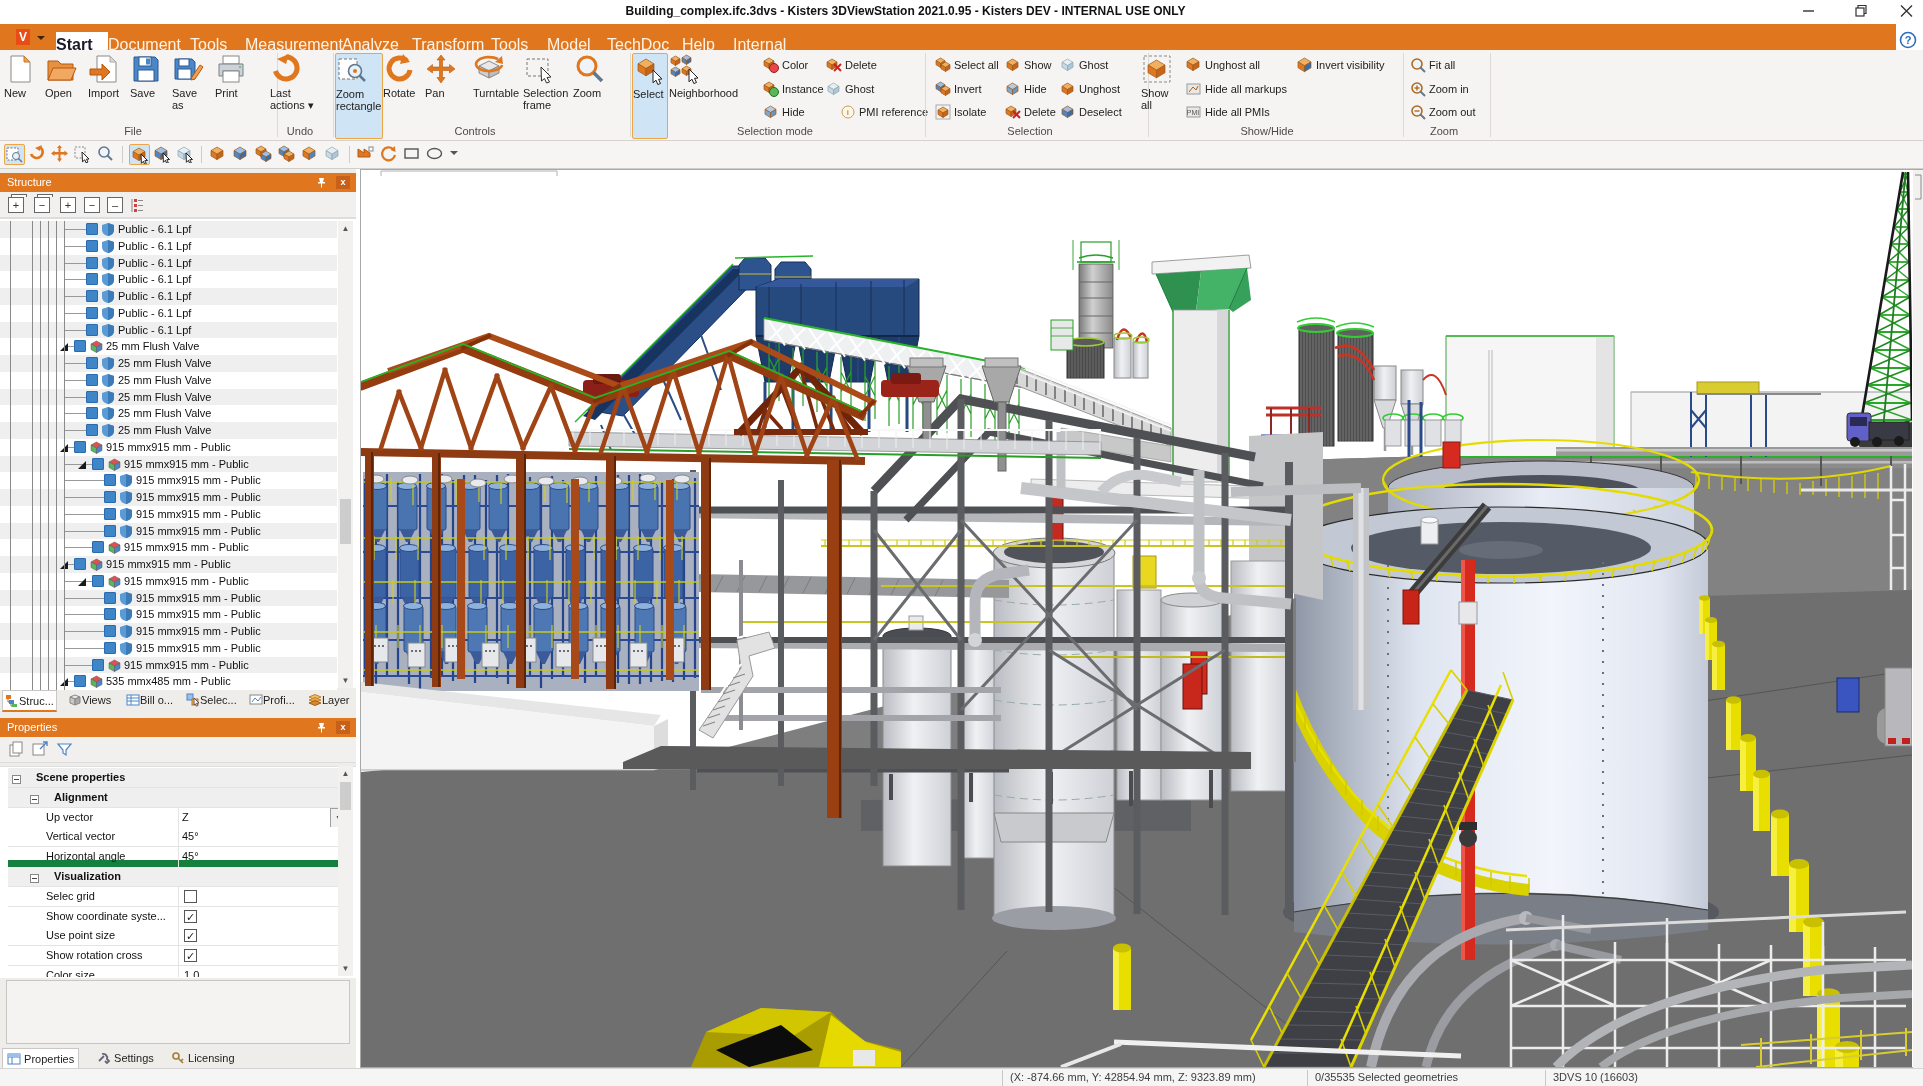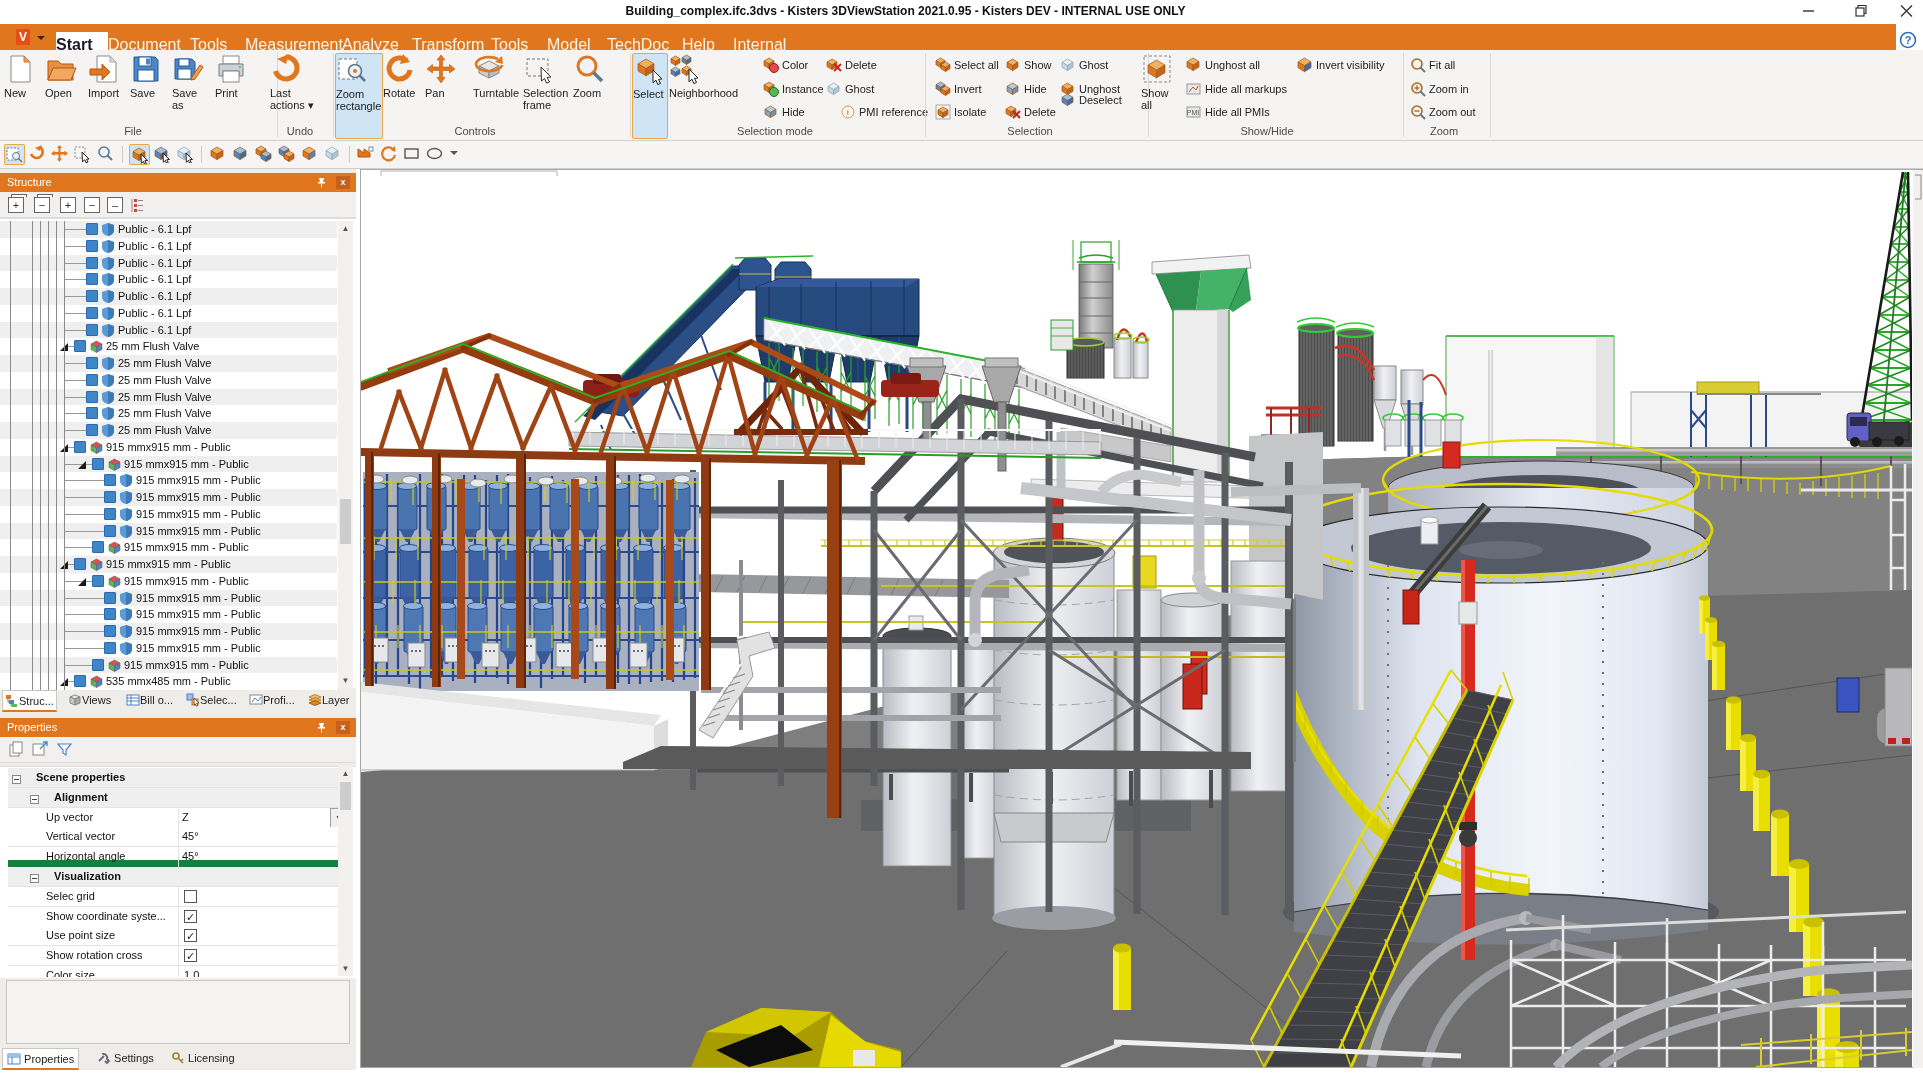--- a/index.html
+++ b/index.html
@@ -243,7 +243,7 @@
           <path d="M2 5.3 V10.25 L7.5 13.55 V8.6 Z" fill="#e0771e" stroke="#9a5a20" stroke-width="0.7"></path>
           <path d="M13 5.3 V10.25 L7.5 13.55 V8.6 Z" fill="#c86418" stroke="#9a5a20" stroke-width="0.7"></path>
         </svg>Unghost</div>
-      <div class="sm" style="left:1060px;top:40px"><svg width="16" height="16" viewBox="0 0 16 16">
+      <div class="sm" style="left:1060px;top:52px"><svg width="16" height="16" viewBox="0 0 16 16">
           <path d="M2 5.3 L7.5 2 L13 5.3 L7.5 8.6 Z" fill="#9cc0e8" stroke="#9a5a20" stroke-width="0.7"></path>
           <path d="M2 5.3 V10.25 L7.5 13.55 V8.6 Z" fill="#4a86c8" stroke="#9a5a20" stroke-width="0.7"></path>
           <path d="M13 5.3 V10.25 L7.5 13.55 V8.6 Z" fill="#3a6ea8" stroke="#9a5a20" stroke-width="0.7"></path>

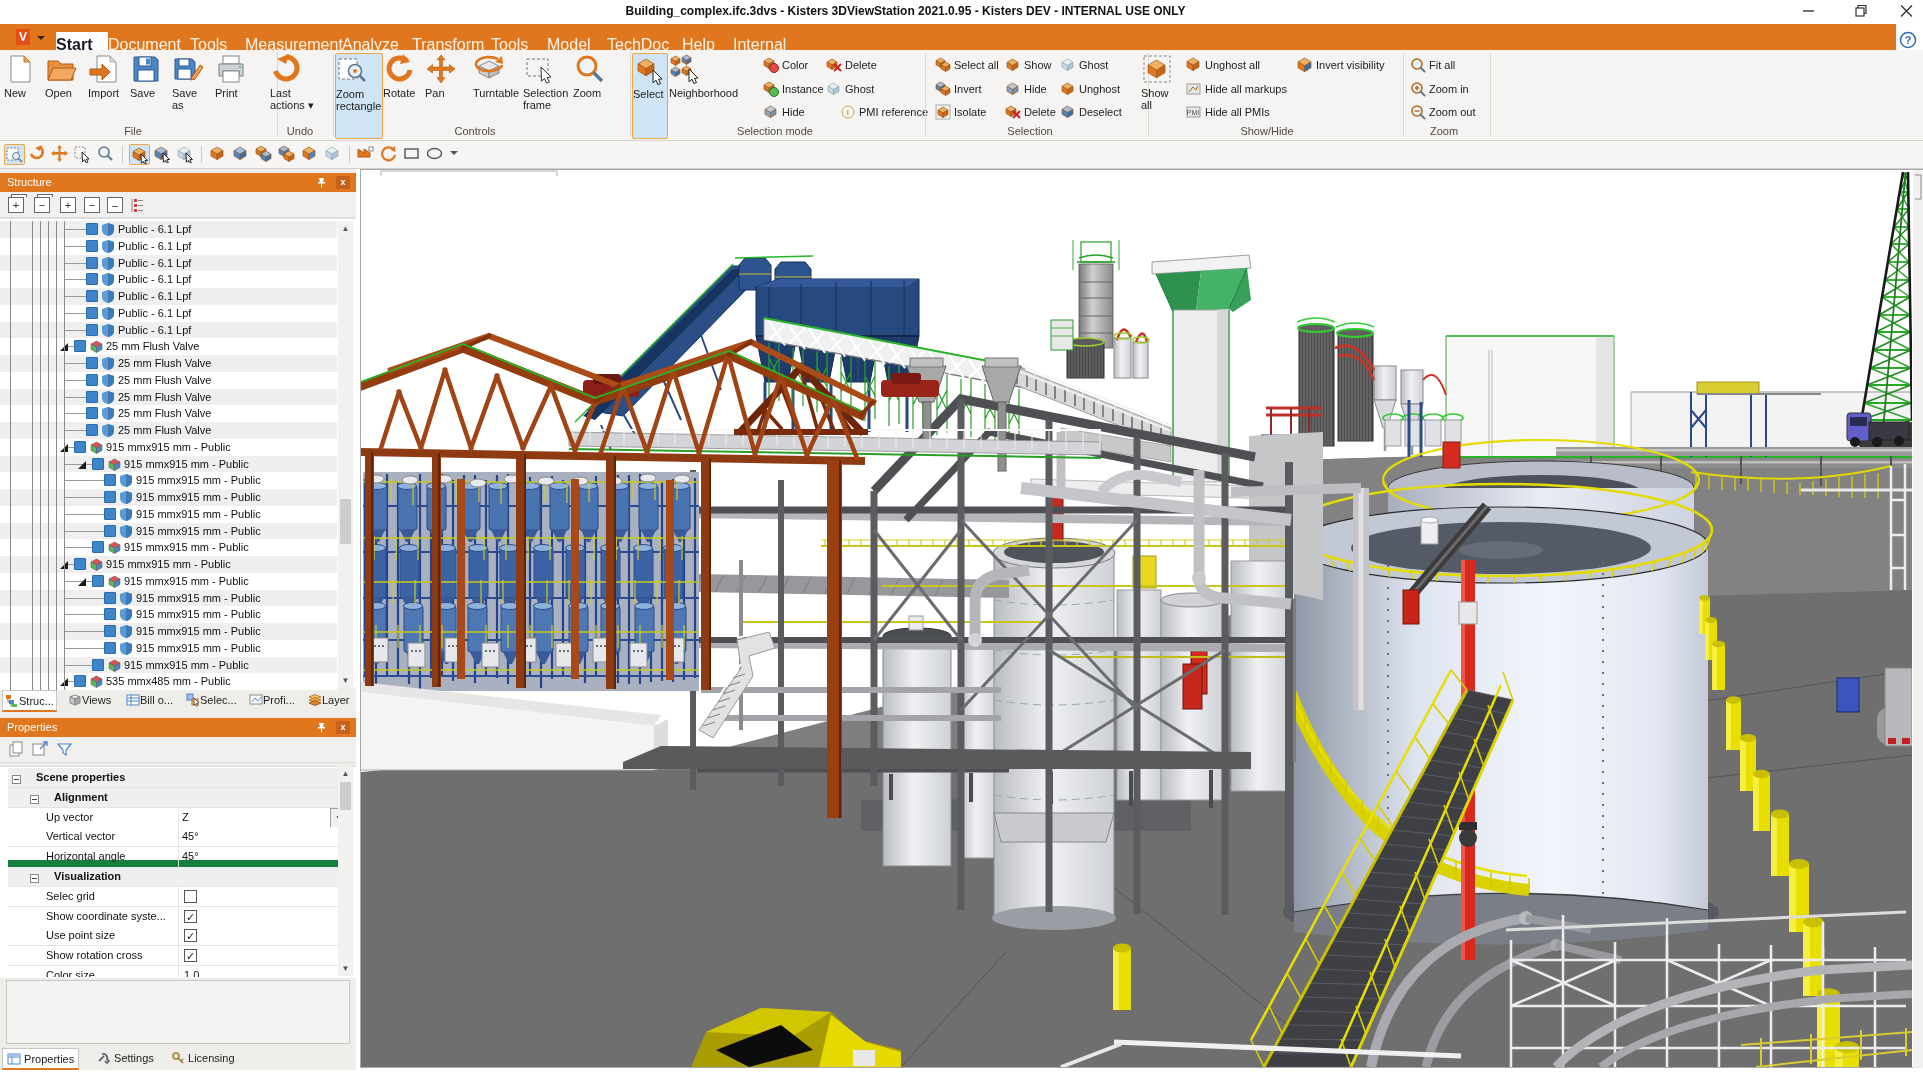--- a/index.html
+++ b/index.html
@@ -1694,5 +1694,13 @@
     <div id="rstrip" class="abs"><svg width="10" height="40">
         <path d="M2 5 H8 V29 H2" fill="none" stroke="#8a8a8a" stroke-width="1"></path>
       </svg></div>
+    <div id="status" class="abs">
+      <div class="ssep" style="left:1002px"></div>
+      <span style="left:1010px">(X: -874.66 mm, Y: 42854.94 mm, Z: 9323.89 mm)</span>
+      <div class="ssep" style="left:1307px"></div>
+      <span style="left:1315px">0/35535 Selected geometries</span>
+      <div class="ssep" style="left:1545px"></div>
+      <span style="left:1553px">3DVS 10 (16603)</span>
+    </div>
   </div>
 </body></html>

